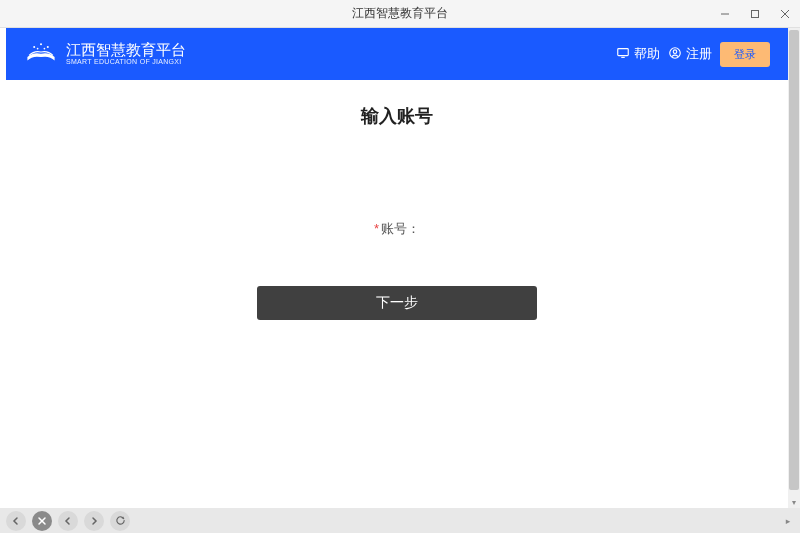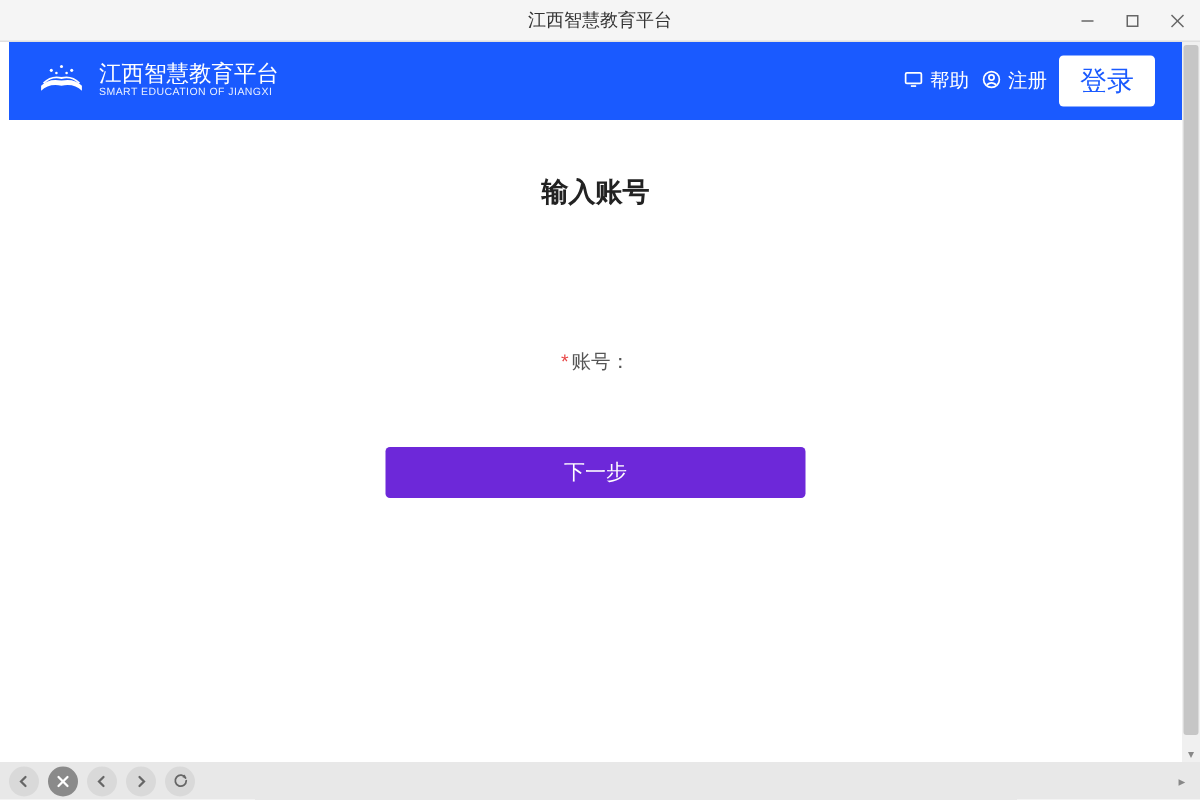--- a/index.html
+++ b/index.html
@@ -95,11 +95,11 @@
       cursor: pointer;
     }
     .login-btn {
-      background: #ffffff;
+      background: #fdba74;
       color: #1a5aff;
       border-radius: 3px;
       padding: 5px 14px;
-      font-size: 18px;
+      font-size: 11px;
       cursor: pointer;
     }
     .page-body {

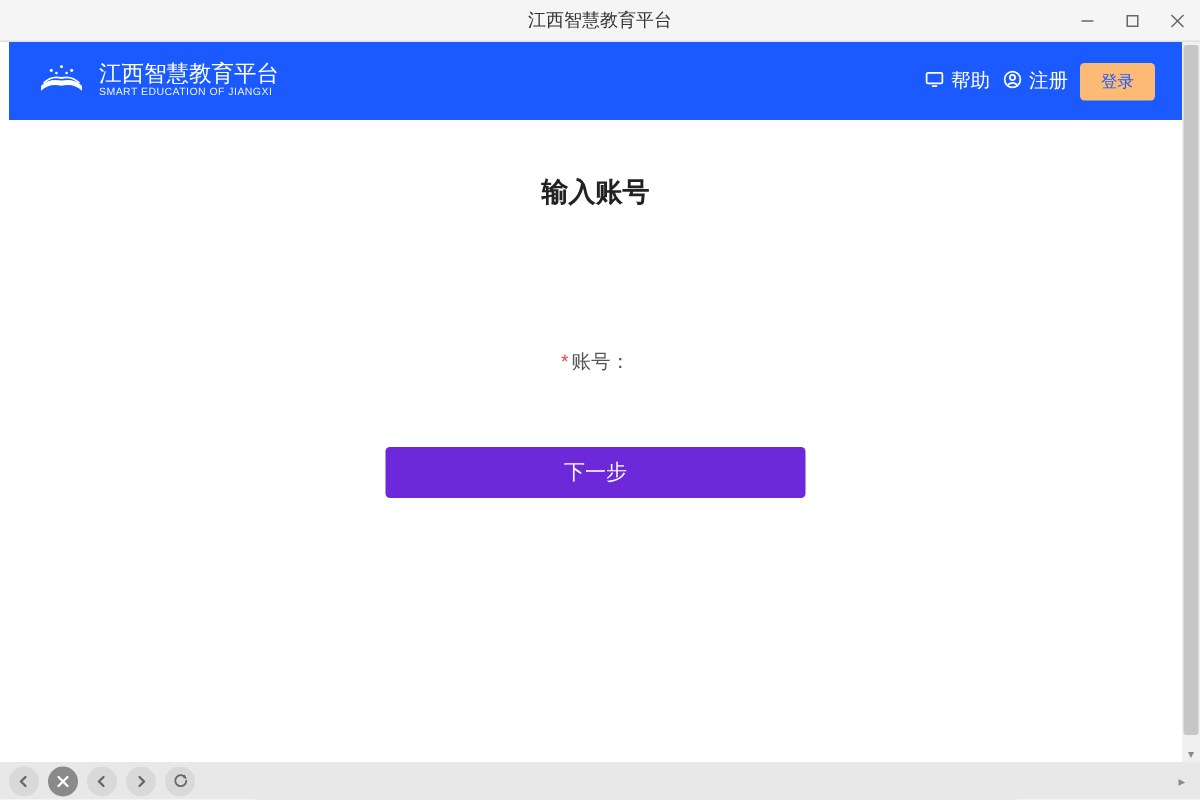--- a/index.html
+++ b/index.html
@@ -103,7 +103,7 @@
       cursor: pointer;
     }
     .page-body {
-      padding-top: 36px;
+      padding-top: 24px;
       text-align: center;
     }
     .page-heading {

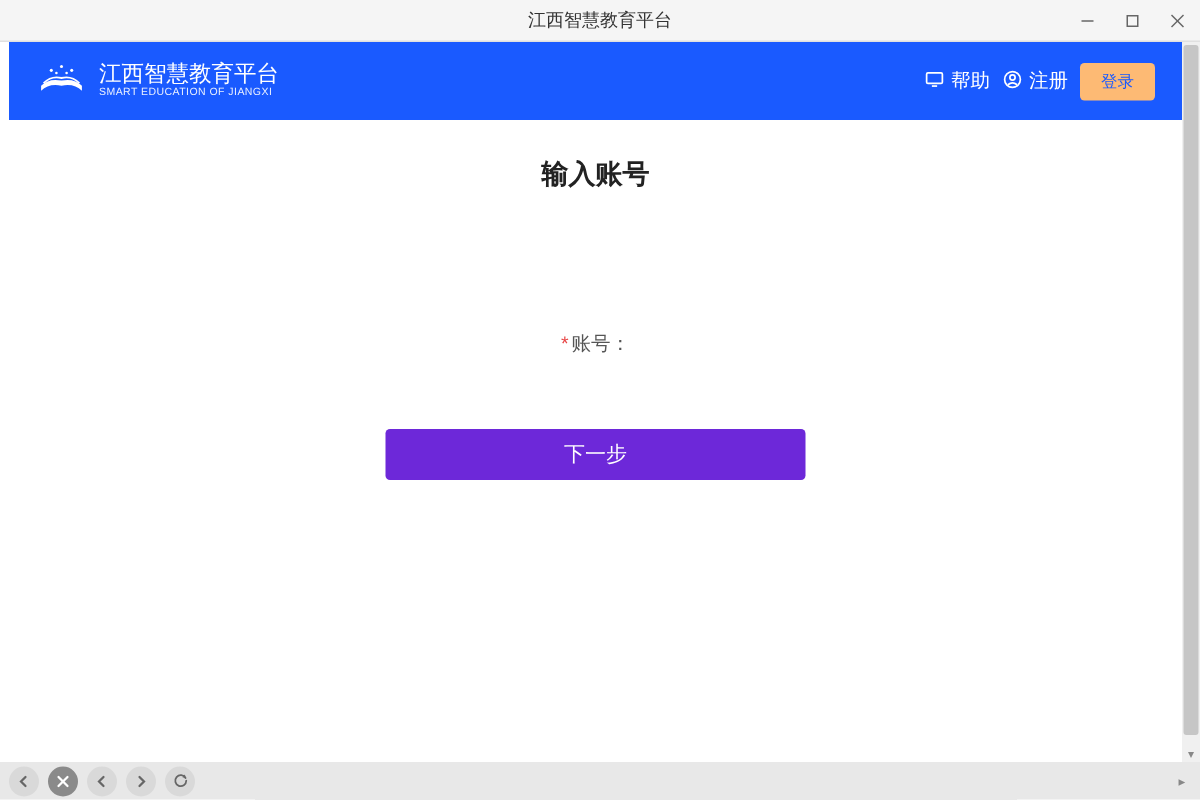--- a/index.html
+++ b/index.html
@@ -144,7 +144,7 @@
       margin-top: 48px;
       width: 280px;
       height: 34px;
-      background: #6d28d9;
+      background: #404040;
       color: #fff;
       border: none;
       border-radius: 3px;

